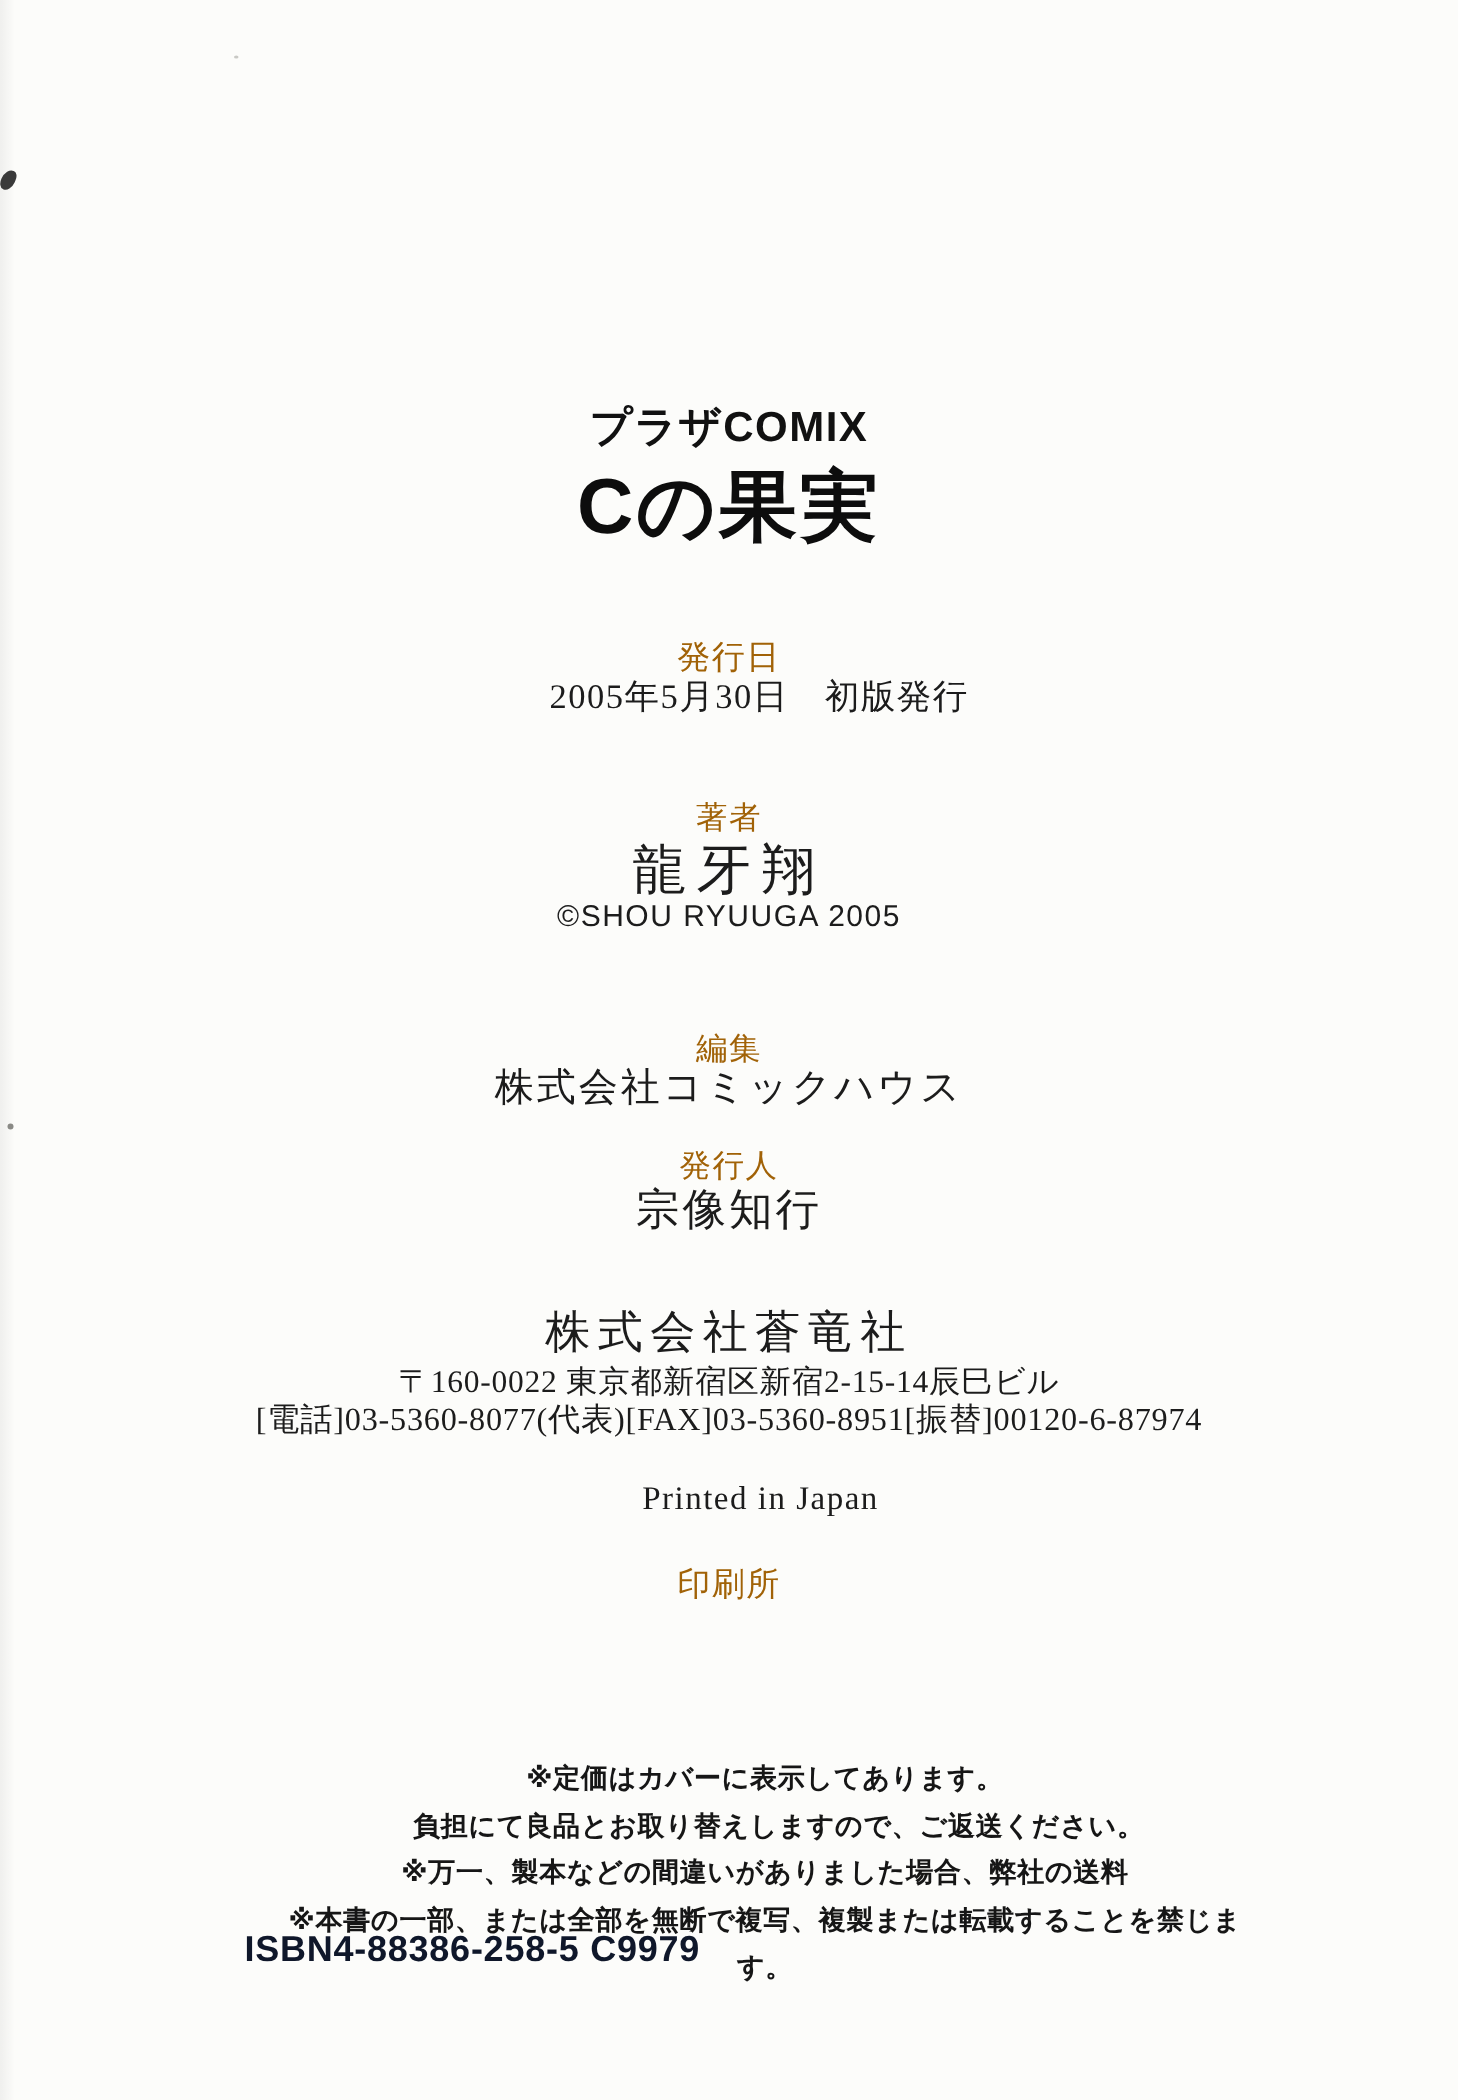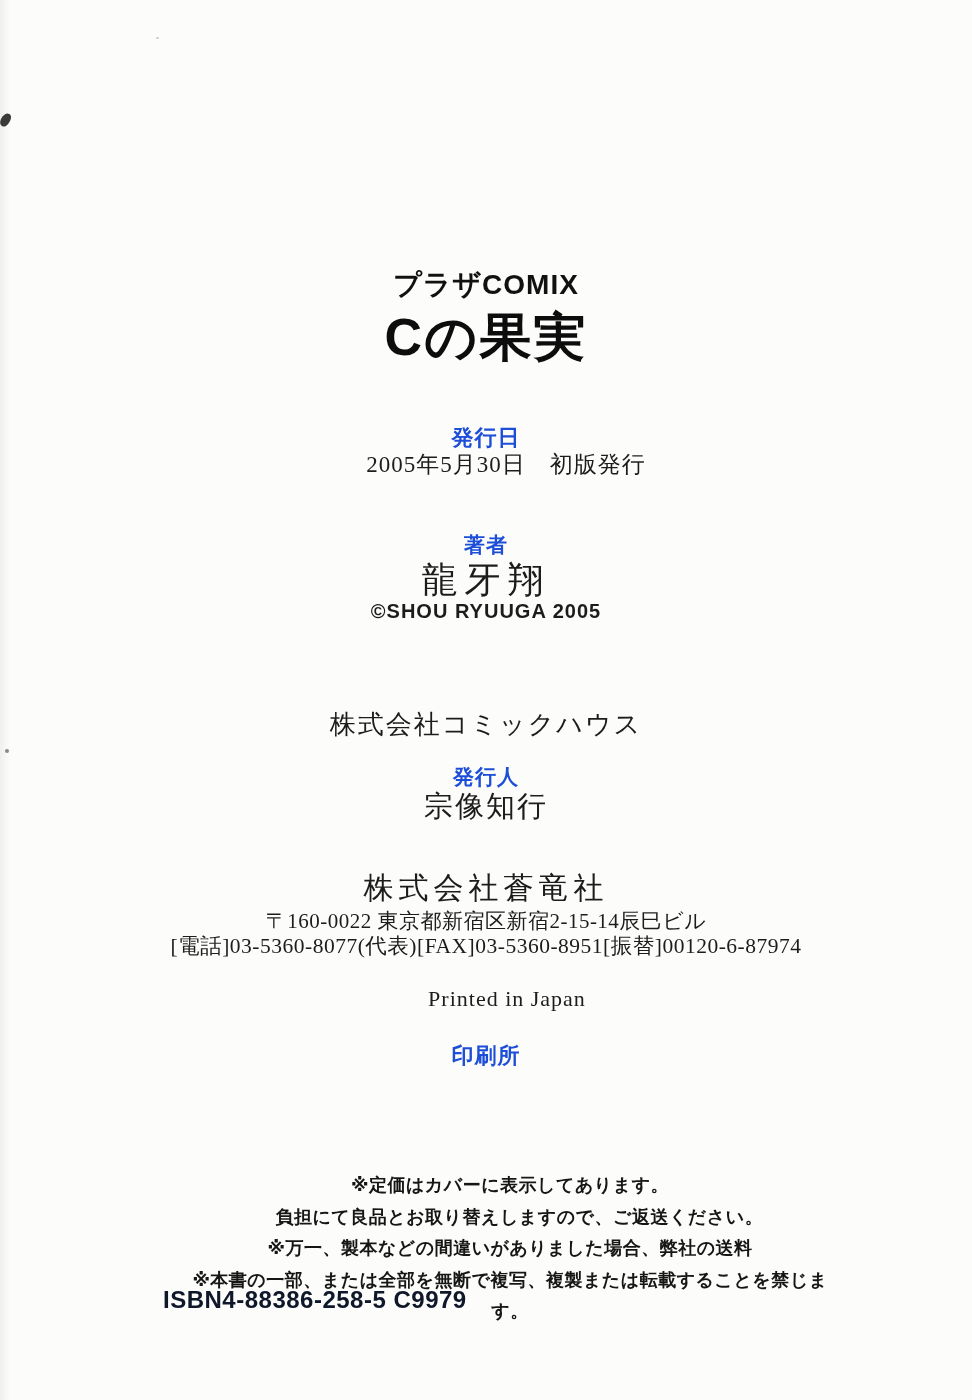--- a/index.html
+++ b/index.html
@@ -49,9 +49,9 @@
   }
   .heading {
     font-size: 22px;
-    font-weight: 700;
+    font-weight: 400;
     letter-spacing: 1px;
-    color: #1d4ed8;
+    color: #a16207;
     font-family: "Liberation Sans", "DejaVu Sans", sans-serif;
   }
   .h-pubdate   { top: 423px; }

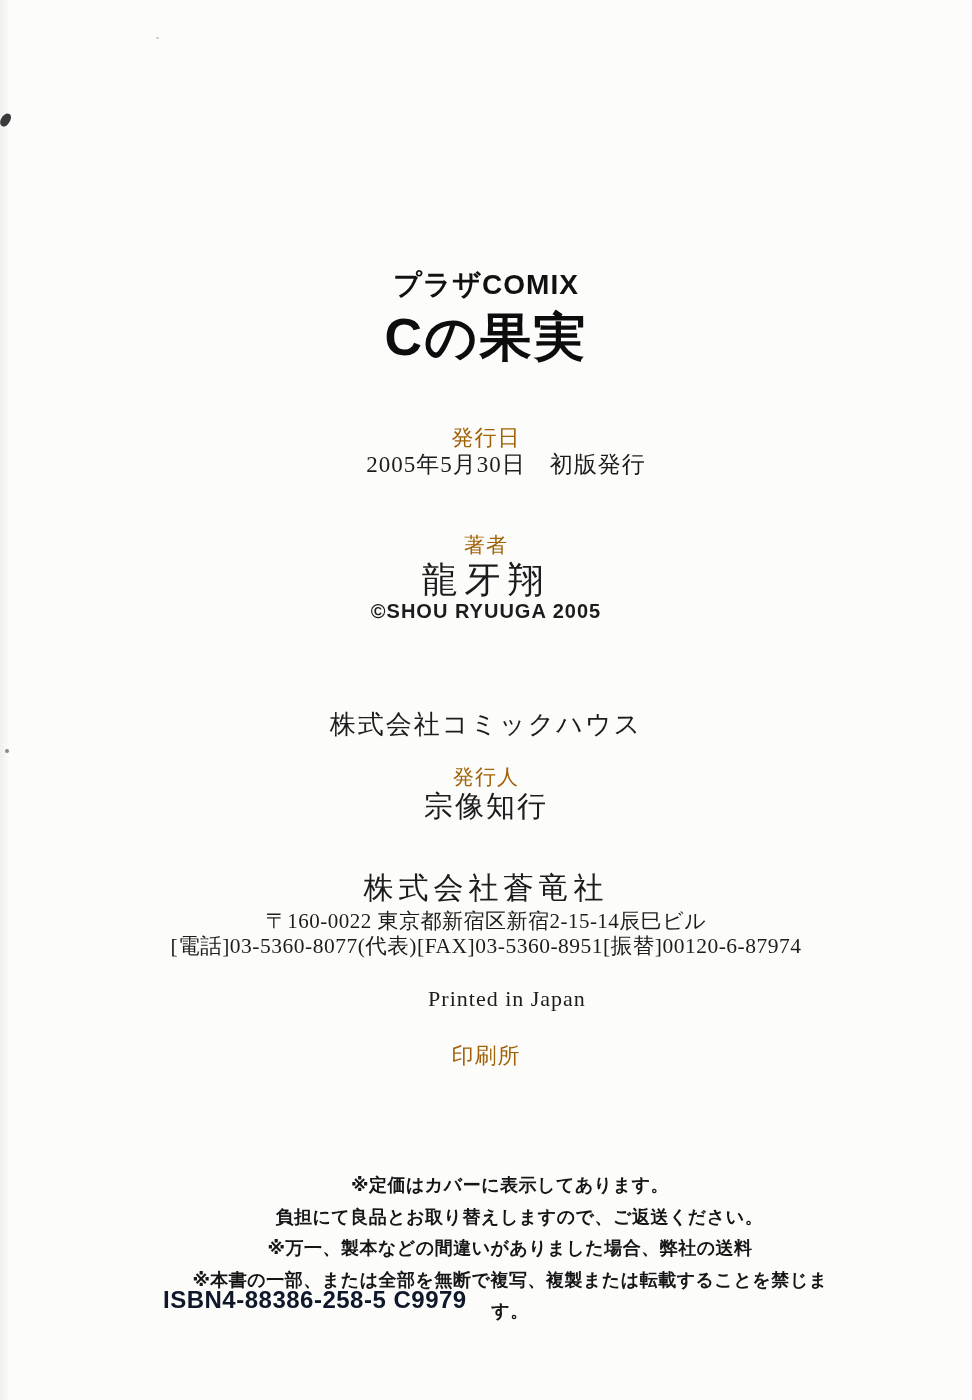--- a/index.html
+++ b/index.html
@@ -58,7 +58,7 @@
   .v-pubdate   { top: 449px; font-size: 23px; letter-spacing: 1px; padding-left: 40px; }
   .h-author    { top: 531px; font-size: 21px; }
   .v-author    { top: 556px; font-size: 36px; letter-spacing: 7px; }
-  .v-copyright { top: 600px; font-size: 20px; font-weight: 700; letter-spacing: 1px; }
+  .v-copyright { top: 600px; font-size: 20px; font-weight: 400; letter-spacing: 1px; }
   .h-editor    { top: 685px; font-size: 21px; }
   .v-editor    { top: 707px; font-size: 26px; letter-spacing: 2px; }
   .h-pubperson { top: 763px; font-size: 21px; }

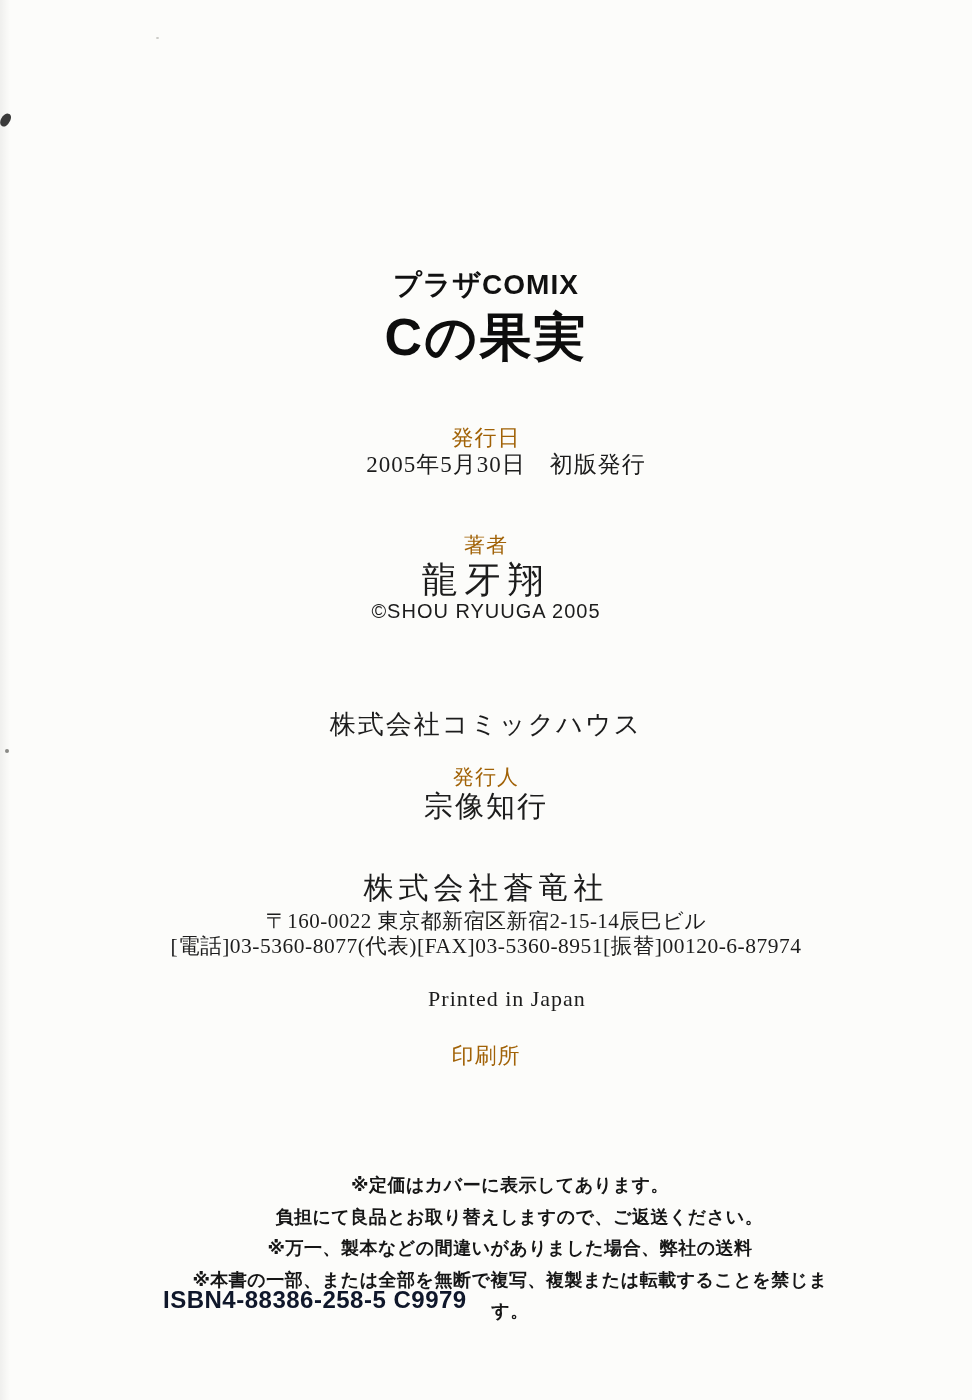--- a/index.html
+++ b/index.html
@@ -120,6 +120,7 @@
   <div class="block mincho v-author">龍牙翔</div>
   <div class="block gothic v-copyright">©SHOU RYUUGA 2005</div>
 
+  <div class="block heading h-editor">編集</div>
   <div class="block mincho v-editor">株式会社コミックハウス</div>
 
   <div class="block heading h-pubperson">発行人</div>

